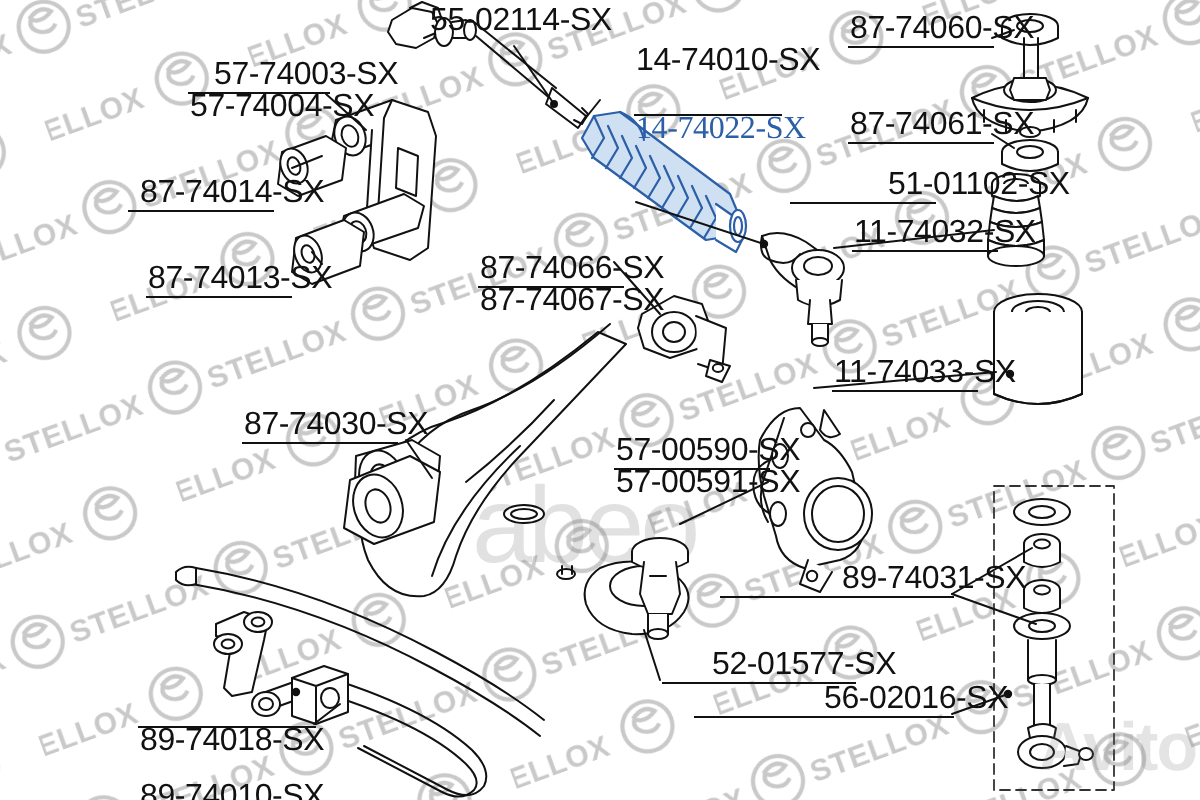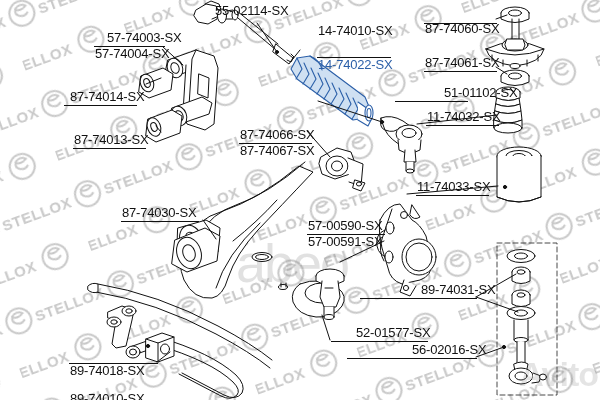--- a/index.html
+++ b/index.html
@@ -15,7 +15,7 @@
   .lbl{
     position:absolute;
     font-family:"Liberation Sans", sans-serif;
-    font-size:13px;
+    font-size:16px;
     color:#111;
     white-space:nowrap;
     letter-spacing:-0.2px;

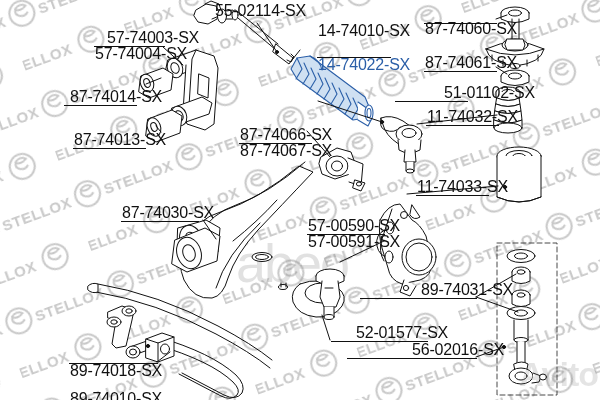--- a/index.html
+++ b/index.html
@@ -340,7 +340,7 @@
   <div class="rule" style="left:317px;top:57px;width:74px;"></div>
   <div class="lbl blue" style="left: 318px; top: 58px; color: rgb(43, 95, 168);">14-74022-SX</div>
 
-  <div class="lbl" style="left:425px;top:22px;">87-74060-SX</div>
+  <div class="lbl" style="left:425px;top:8px;">87-74060-SX</div>
   <div class="rule" style="left:424px;top:23px;width:73px;"></div>
 
   <div class="lbl" style="left:425px;top:56px;">87-74061-SX</div>

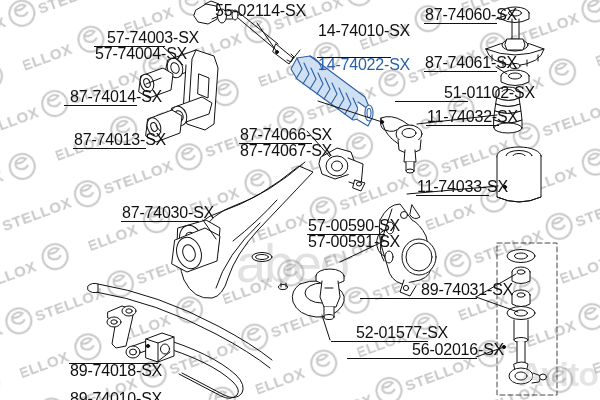--- a/index.html
+++ b/index.html
@@ -21,7 +21,7 @@
     letter-spacing:-0.2px;
     line-height:13px;
   }
-  .lbl.blue{color:#2b5fa8;}
+  .lbl.blue{color:#2b5fa8;font-family:Liberation Serif, serif;}
   .rule{position:absolute;height:0;border-top:1px solid #111;}
   .wm-avito{
     position:absolute;

